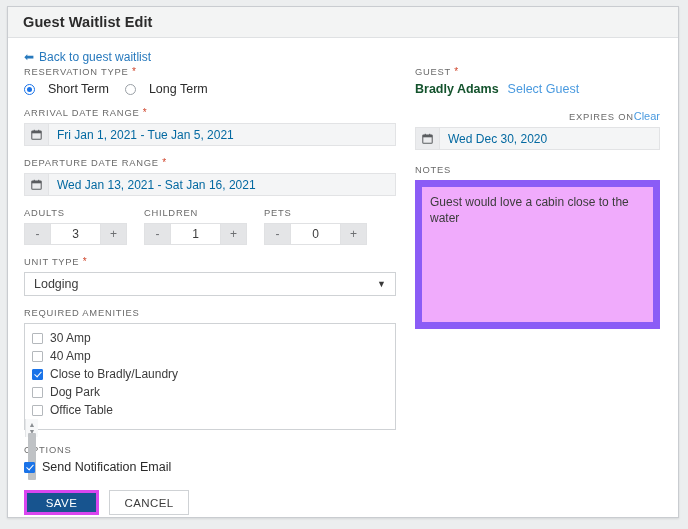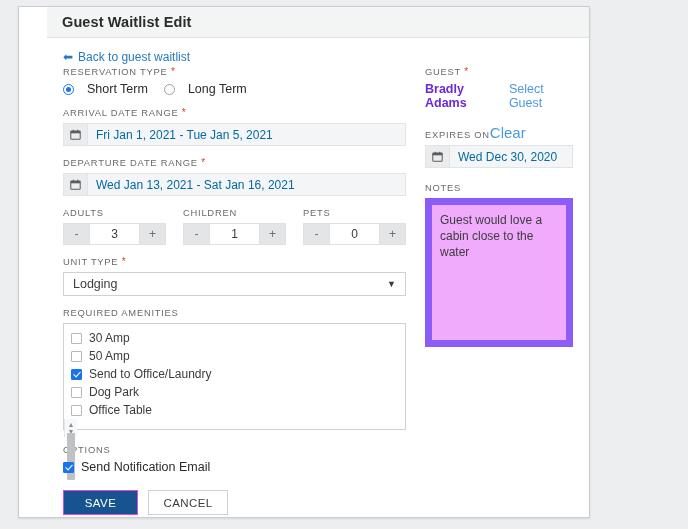--- a/index.html
+++ b/index.html
@@ -17,16 +17,15 @@
   }
   .card {
     position: absolute;
-    left: 18px;
+    left: 7px;
     top: 6px;
-    width: 572px;
+    width: 672px;
     height: 512px;
     background: #ffffff;
     border: 1px solid #c9ccd0;
     box-shadow: 0 1px 2px rgba(0,0,0,0.10);
     box-sizing: border-box;
     overflow: hidden;
-    padding-left: 28px;
   }
   .card-header {
     height: 31px;

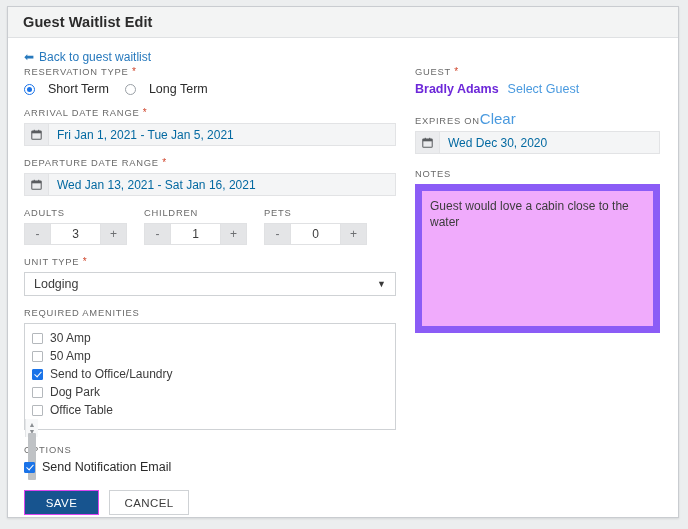--- a/index.html
+++ b/index.html
@@ -167,7 +167,7 @@
   }
 
   .guest-row { display: flex; align-items: baseline; gap: 9px; }
-  .guest-name { font-size: 12.5px; font-weight: bold; color: #6d28d9; }
+  .guest-name { font-size: 12.5px; font-weight: bold; color: #14532d; }
   .link { color: #4a9adf; font-size: 12.5px; text-decoration: none; }
   .label-row { display: flex; justify-content: flex-start; align-items: baseline; }
   .clear-link { color: #4a9adf; font-size: 15px; text-decoration: none; }

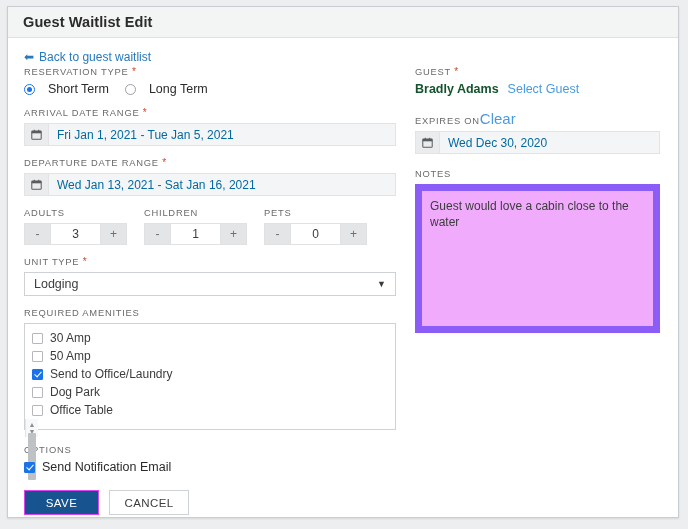--- a/index.html
+++ b/index.html
@@ -169,7 +169,7 @@
   .guest-row { display: flex; align-items: baseline; gap: 9px; }
   .guest-name { font-size: 12.5px; font-weight: bold; color: #14532d; }
   .link { color: #4a9adf; font-size: 12.5px; text-decoration: none; }
-  .label-row { display: flex; justify-content: flex-start; align-items: baseline; }
+  .label-row { display: flex; justify-content: flex-end; align-items: baseline; }
   .clear-link { color: #4a9adf; font-size: 15px; text-decoration: none; }
 
   .notes-box {

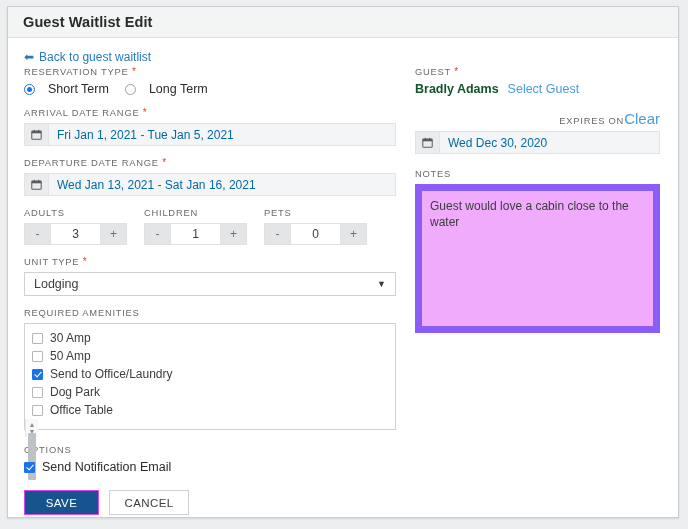--- a/index.html
+++ b/index.html
@@ -170,7 +170,7 @@
   .guest-name { font-size: 12.5px; font-weight: bold; color: #14532d; }
   .link { color: #4a9adf; font-size: 12.5px; text-decoration: none; }
   .label-row { display: flex; justify-content: flex-end; align-items: baseline; }
-  .clear-link { color: #4a9adf; font-size: 15px; text-decoration: none; }
+  .clear-link { color: #4a9adf; font-size: 11px; text-decoration: none; }
 
   .notes-box {
     height: 149px; border: 7px solid #8b5cf6; background: #f0abfc;

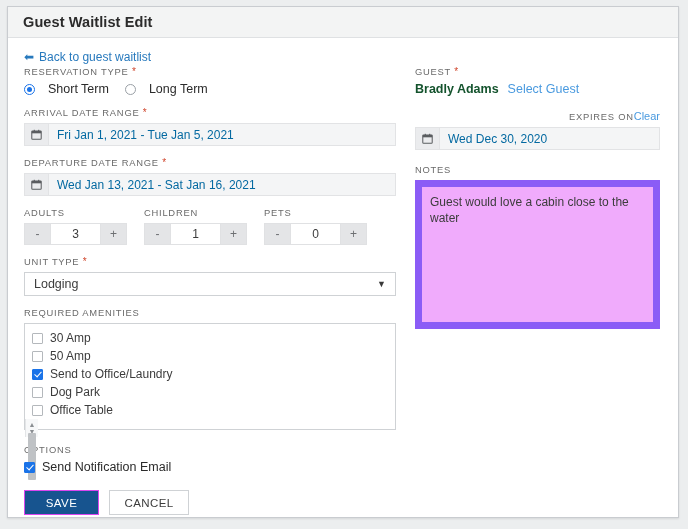--- a/index.html
+++ b/index.html
@@ -297,7 +297,7 @@
               </label>
               <label class="amen-item">
                 <span class="cb"></span>
-                <span>50 Amp</span>
+                <span>40 Amp</span>
               </label>
               <label class="amen-item">
                 <span class="cb checked"></span>

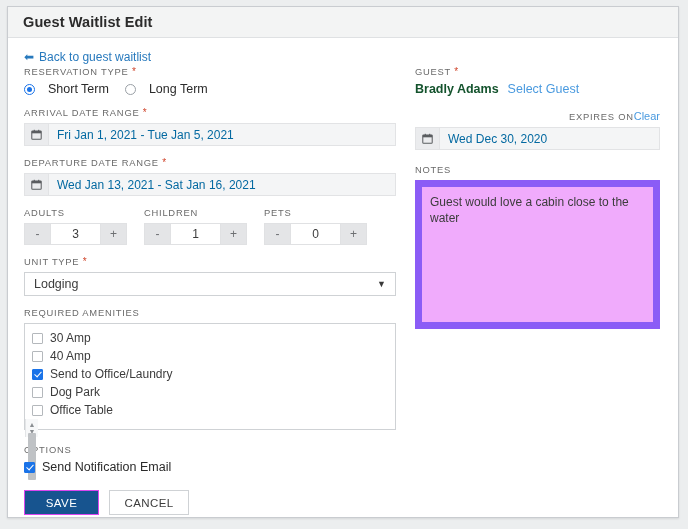--- a/index.html
+++ b/index.html
@@ -301,7 +301,7 @@
               </label>
               <label class="amen-item">
                 <span class="cb checked"></span>
-                <span>Send to Office/Laundry</span>
+                <span>Close to Bradly/Laundry</span>
               </label>
               <label class="amen-item">
                 <span class="cb"></span>

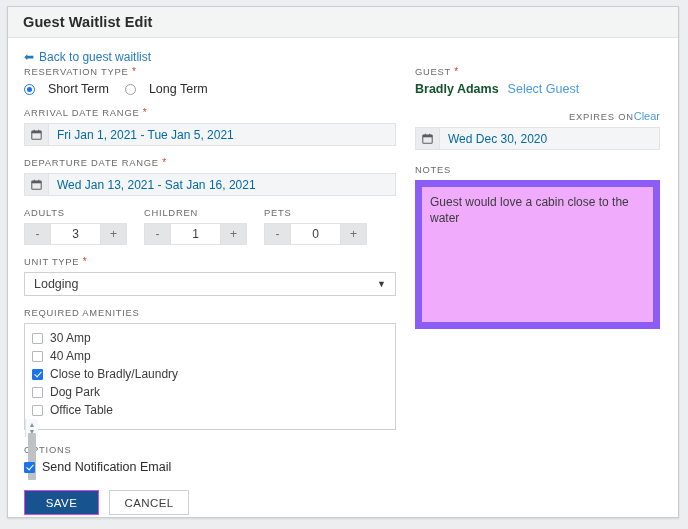--- a/index.html
+++ b/index.html
@@ -185,7 +185,7 @@
     height: 25px; display: flex; align-items: center; justify-content: center;
     font-size: 11.5px; letter-spacing: 0.4px; box-sizing: border-box;
   }
-  .btn-save { width: 75px; background: #17548f; color: #fff; border: 1px solid #d946ef; }
+  .btn-save { width: 75px; background: #17548f; color: #fff; border: 3px solid #d946ef; }
   .btn-cancel { width: 80px; background: #fff; color: #3c3c3c; border: 1px solid #cfd2d5; }
 </style>
 </head>

